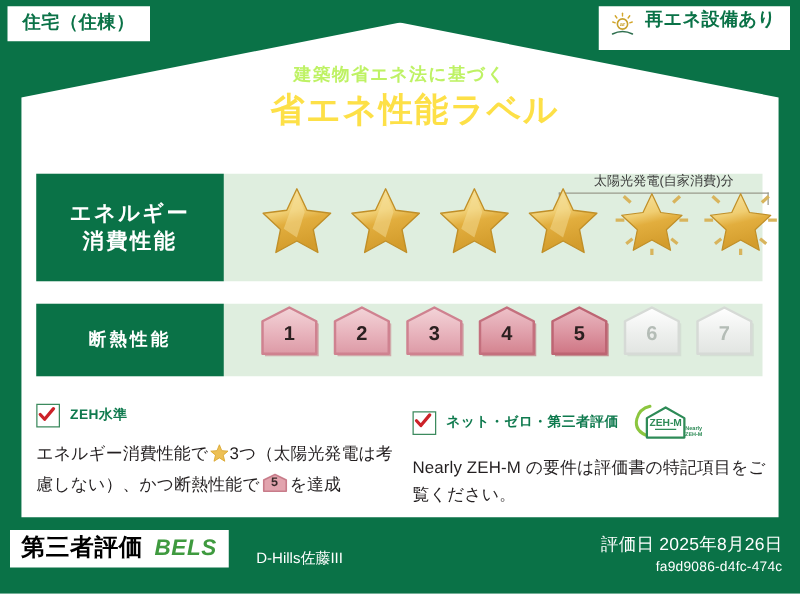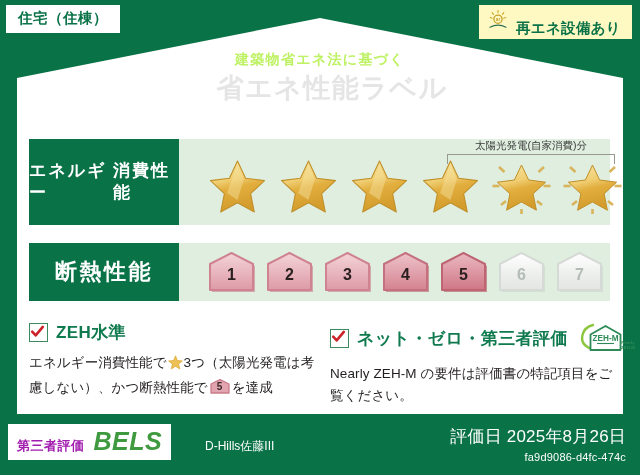--- a/index.html
+++ b/index.html
@@ -55,10 +55,10 @@
     position: absolute;
     right: 8px;
     top: 5px;
-    background: #fef9c3;
+    background: #ffffff;
     padding: 4px 11px 4px 8px;
     display: flex;
-    align-items: flex-end;
+    align-items: flex-start;
     gap: 7px;
     z-index: 6;
   }

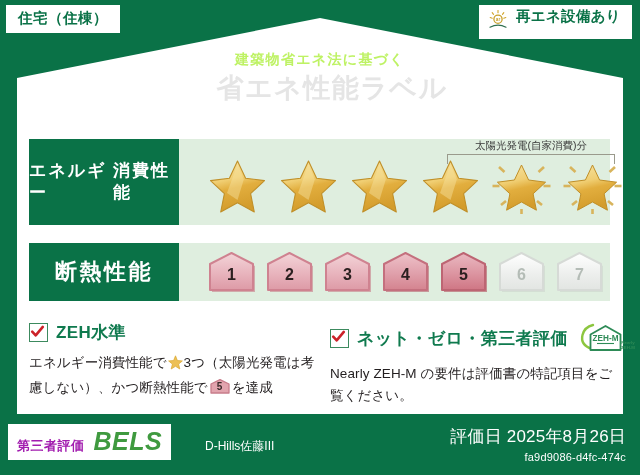--- a/index.html
+++ b/index.html
@@ -88,7 +88,7 @@
   }
   #title-main {
     margin-top: 9px;
-    color: #e5e5e5;
+    color: #fde047;
     font-size: 27px;
     font-weight: bold;
     letter-spacing: 1.5px;

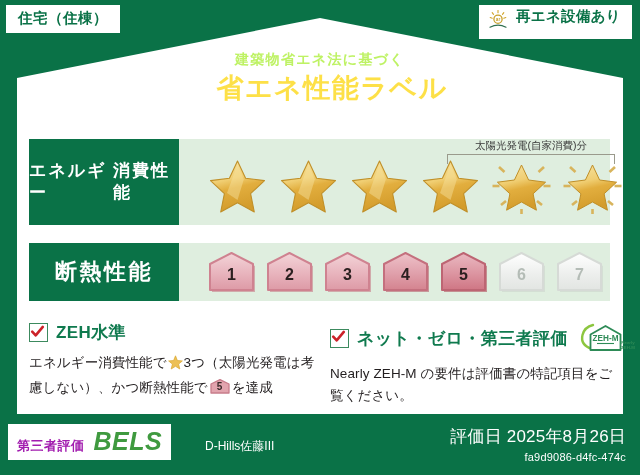--- a/index.html
+++ b/index.html
@@ -127,7 +127,7 @@
     position: relative;
     flex: 1;
     display: flex;
-    align-items: center;
+    align-items: flex-start;
   }
 
   

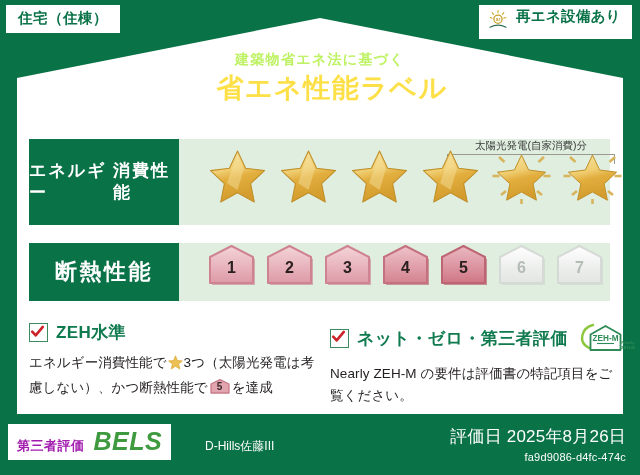--- a/index.html
+++ b/index.html
@@ -113,7 +113,7 @@
     color: #ffffff;
     font-weight: bold;
     display: flex;
-    flex-direction: row;
+    flex-direction: column;
     align-items: center;
     justify-content: center;
     letter-spacing: 2px;

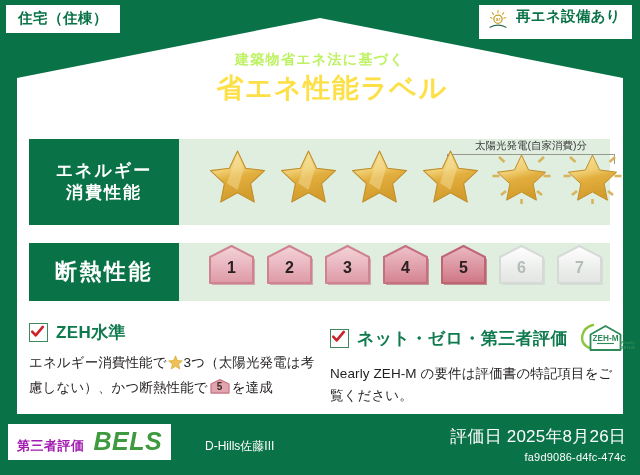--- a/index.html
+++ b/index.html
@@ -121,7 +121,7 @@
     font-size: 17px;
     flex: none;
   }
-  #row-insul .perf-label { font-size: 22px; letter-spacing: 2.5px; }
+  #row-insul .perf-label { font-size: 14px; letter-spacing: 2.5px; }
 
   .perf-value {
     position: relative;

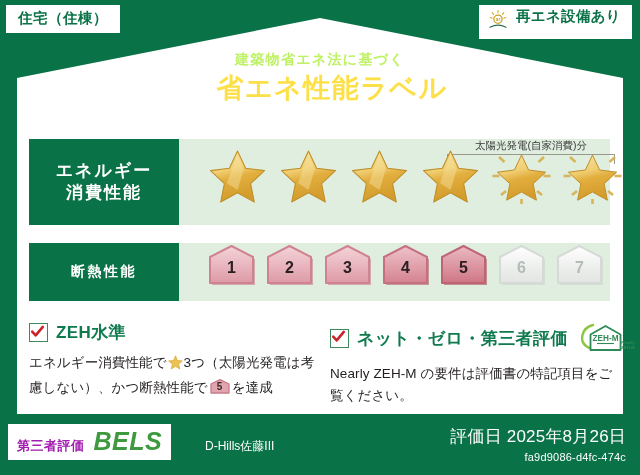--- a/index.html
+++ b/index.html
@@ -209,7 +209,7 @@
   }
   .zeh-title {
     color: #0f7a4e;
-    font-size: 17px;
+    font-size: 11px;
     font-weight: bold;
     letter-spacing: .4px;
     line-height: 1;

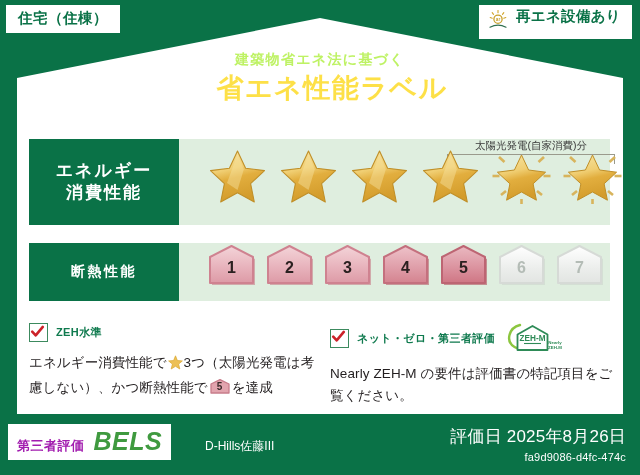--- a/index.html
+++ b/index.html
@@ -250,8 +250,8 @@
     gap: 9px;
   }
   #bels-jp {
-    color: #a21caf;
-    font-size: 13px;
+    color: #000000;
+    font-size: 19px;
     font-weight: bold;
     letter-spacing: .5px;
     line-height: 1;

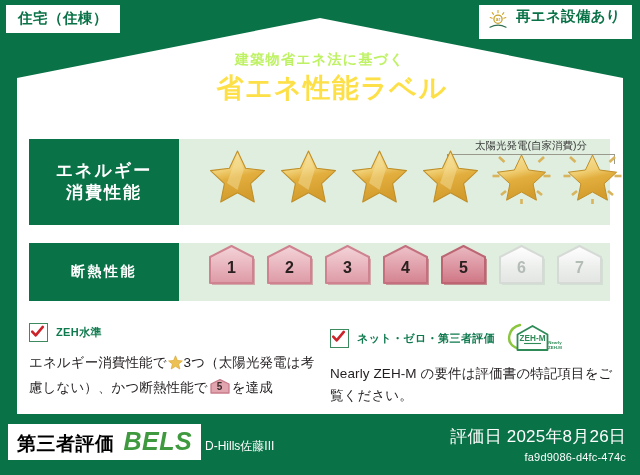--- a/index.html
+++ b/index.html
@@ -258,7 +258,7 @@
   }
   #bels-en {
     color: #3f9a3f;
-    font-size: 25px;
+    font-size: 18px;
     font-weight: bold;
     font-style: italic;
     letter-spacing: .5px;

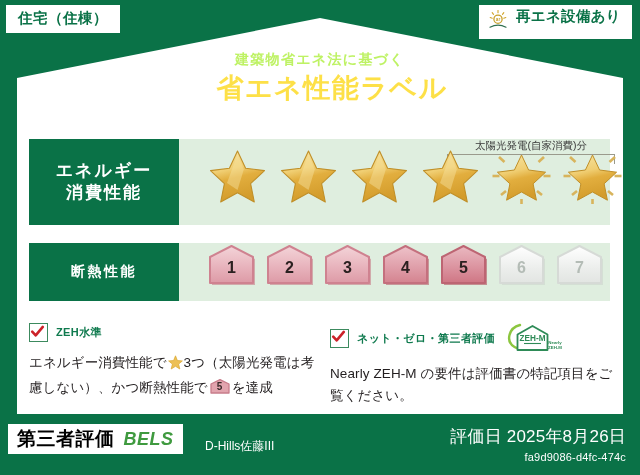--- a/index.html
+++ b/index.html
@@ -279,7 +279,7 @@
     text-align: right;
     color: #ffffff;
   }
-  #eval-date { font-size: 17px; line-height: 1; letter-spacing: .2px; }
+  #eval-date { font-size: 14px; line-height: 1; letter-spacing: .2px; }
   #eval-id { margin-top: 7px; font-size: 11px; line-height: 1; letter-spacing: .2px; }
 </style>
 </head>

